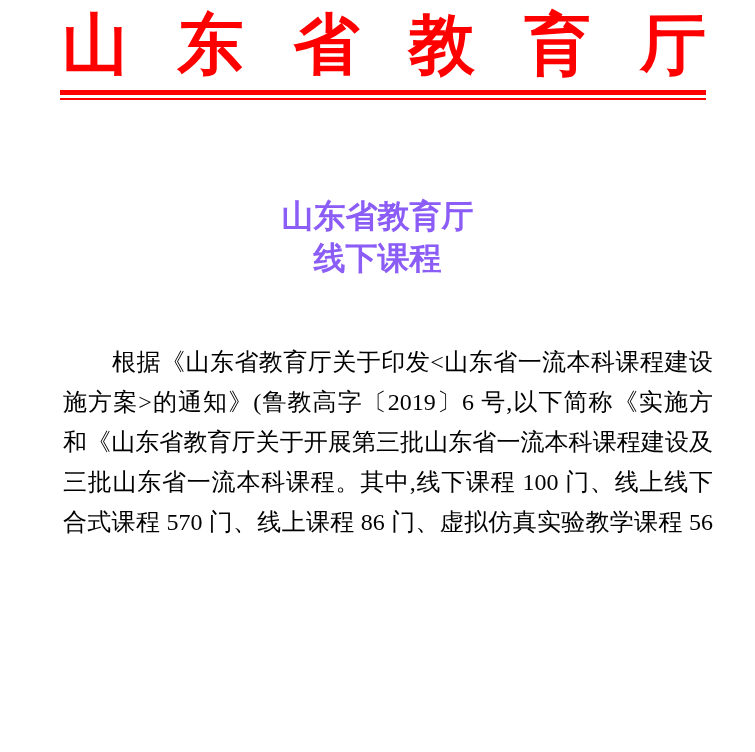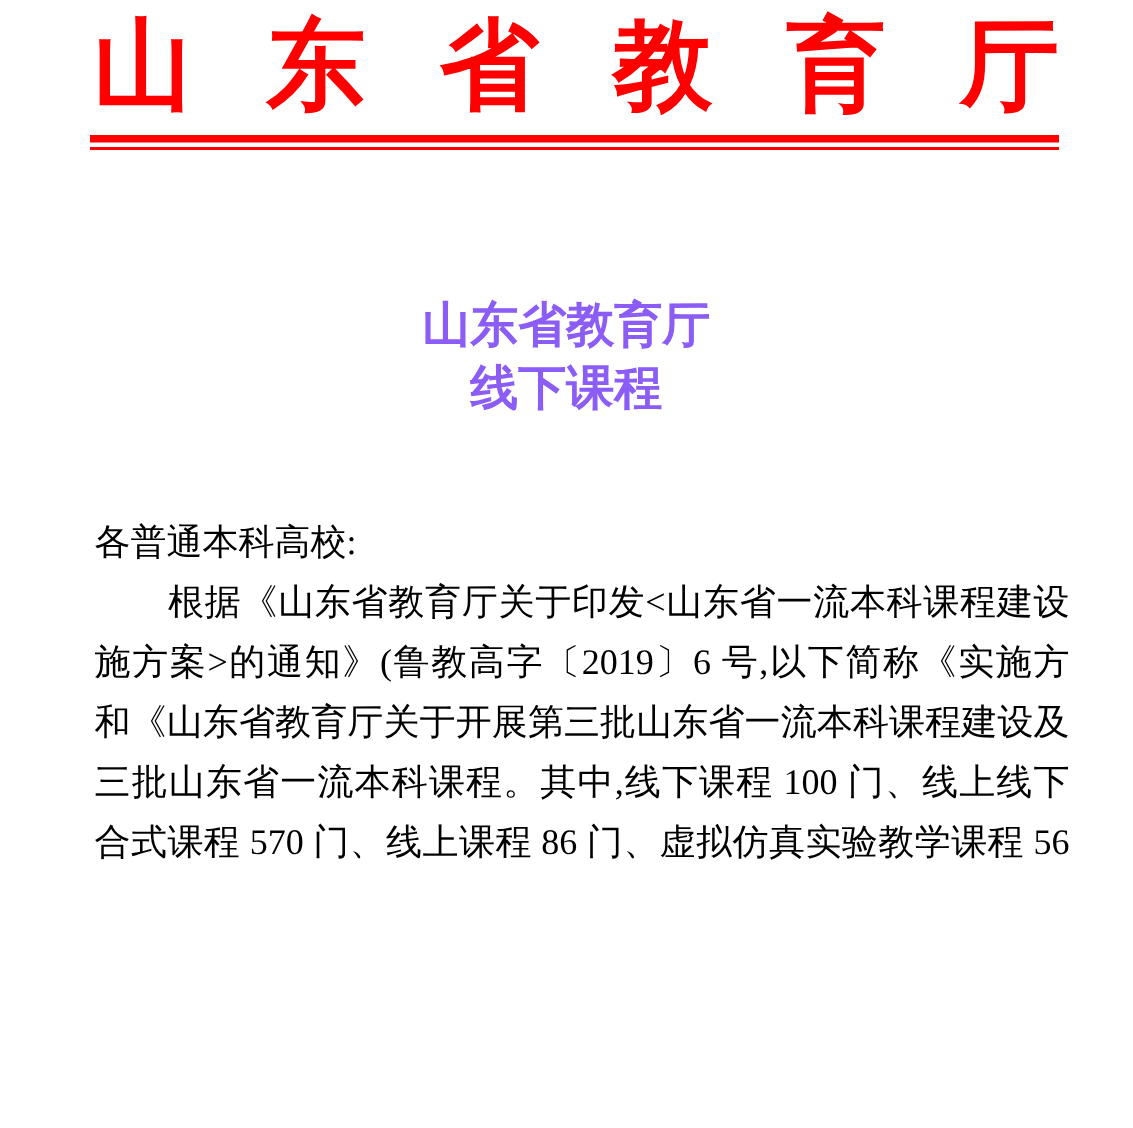--- a/index.html
+++ b/index.html
@@ -119,7 +119,6 @@
   </div>
 
   <div class="doc-body">
-    <div class="bline">各普通本科高校:</div>
     <div class="bline justify indent">根据《山东省教育厅关于印发&lt;山东省一流本科课程建设实</div>
     <div class="bline justify">施方案&gt;的通知》(鲁教高字〔2019〕6 号,以下简称《实施方案》)</div>
     <div class="bline justify">和《山东省教育厅关于开展第三批山东省一流本科课程建设及国</div>

